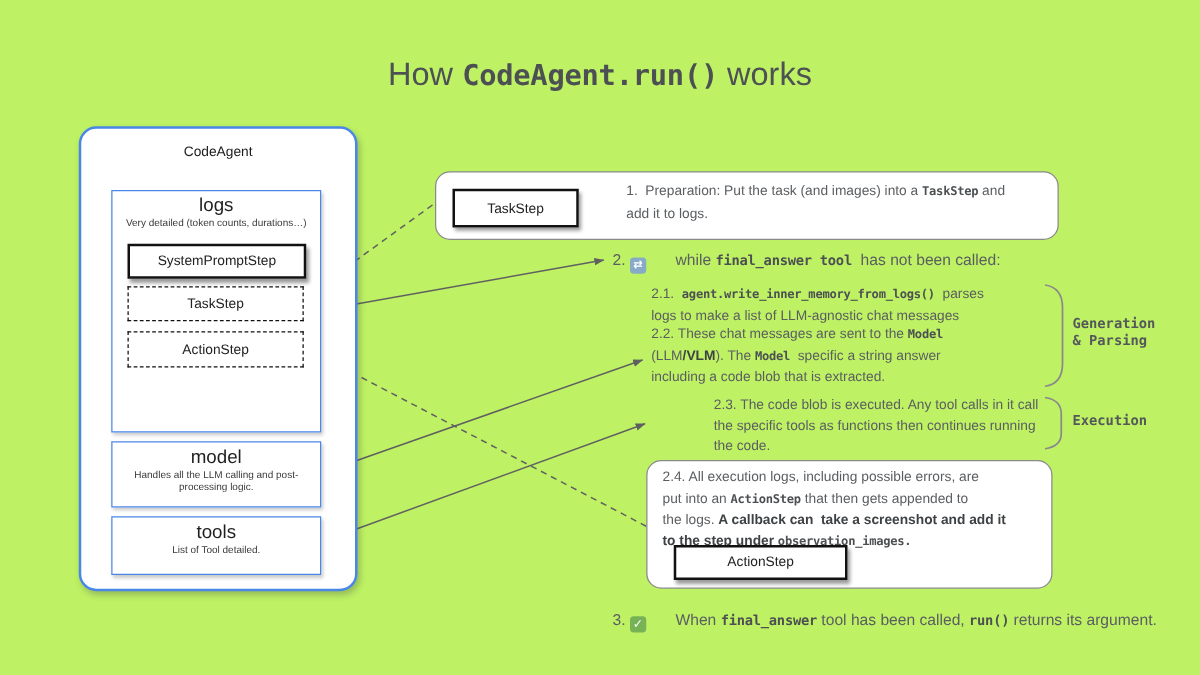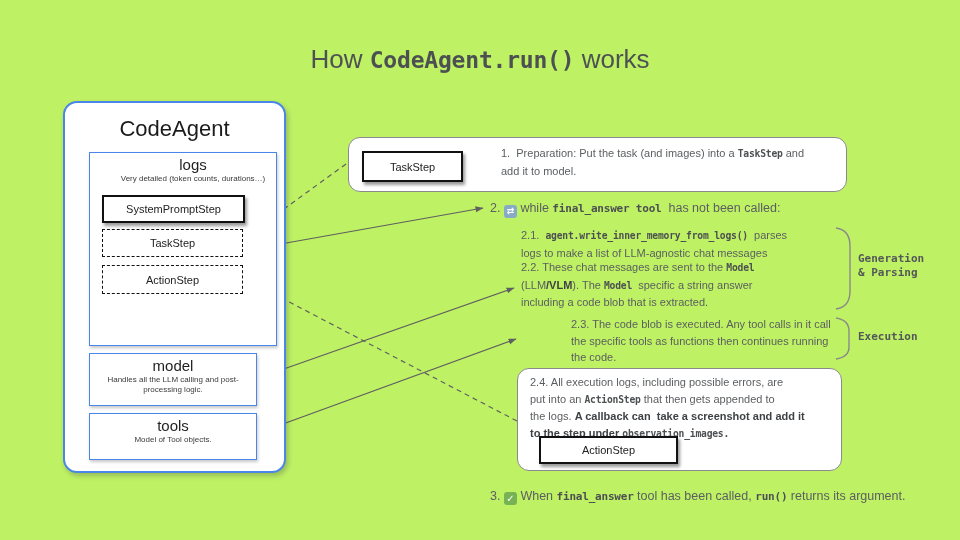--- a/index.html
+++ b/index.html
@@ -21,7 +21,7 @@
                border:2px solid #4a86e8;border-radius:14px;background:#fff;
                box-shadow:2px 3px 5px rgba(60,64,67,.30);}
   .panel-title{position:absolute;top:13px;left:0;width:100%;text-align:center;
-               font-size:22px;color:#1b1b1b;}
+               font-size:11px;color:#1b1b1b;}
   .blue-box{position:absolute;background:#fff;border:1.5px solid #4a86e8;
             box-shadow:1px 2px 3px rgba(0,0,0,.22);}
   .logs-box{left:24px;top:49px;width:166px;height:192px;padding-left:20px;}

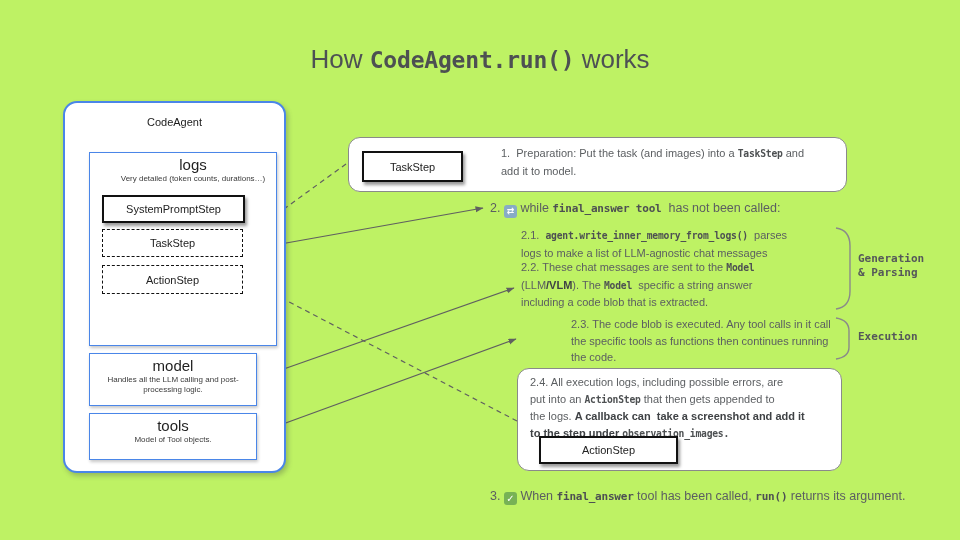--- a/index.html
+++ b/index.html
@@ -24,7 +24,7 @@
                font-size:11px;color:#1b1b1b;}
   .blue-box{position:absolute;background:#fff;border:1.5px solid #4a86e8;
             box-shadow:1px 2px 3px rgba(0,0,0,.22);}
-  .logs-box{left:24px;top:49px;width:166px;height:192px;padding-left:20px;}
+  .logs-box{left:24px;top:49px;width:166px;height:192px;}
   .box-title{width:100%;text-align:center;font-size:15px;color:#1f1f1f;margin-top:3px;}
   .box-subtitle{width:100%;text-align:center;font-size:8px;color:#3a3a3a;margin-top:1px;}
   .model-box{left:24px;top:250px;width:166px;height:51px;}

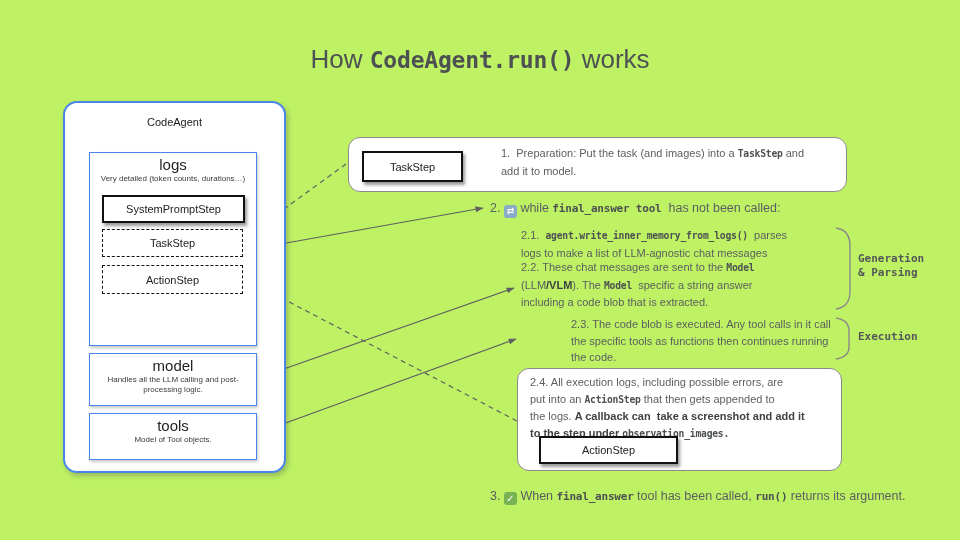--- a/index.html
+++ b/index.html
@@ -135,7 +135,7 @@
     <div class="step-box sb-solid sb-task1">
       <span>TaskStep</span>
     </div>
-    <div class="rich step1-text"><span>1.  Preparation: Put the task (and images) into a </span><span class="seg-m">TaskStep</span><span> and</span><br><span>add it to model.</span></div>
+    <div class="rich step1-text"><span>1.  Preparation: Put the task (and images) into a </span><span class="seg-m">TaskStep</span><span> and</span><br><span>add it to logs.</span></div>
   </div>
 
   <div class="numline step2-line"><span>2.</span> <span class="mini-icon repeat">⇄</span><span class="rich"><span> while </span><span class="seg-m">final_answer tool</span><span>  has not been called:</span></span></div>

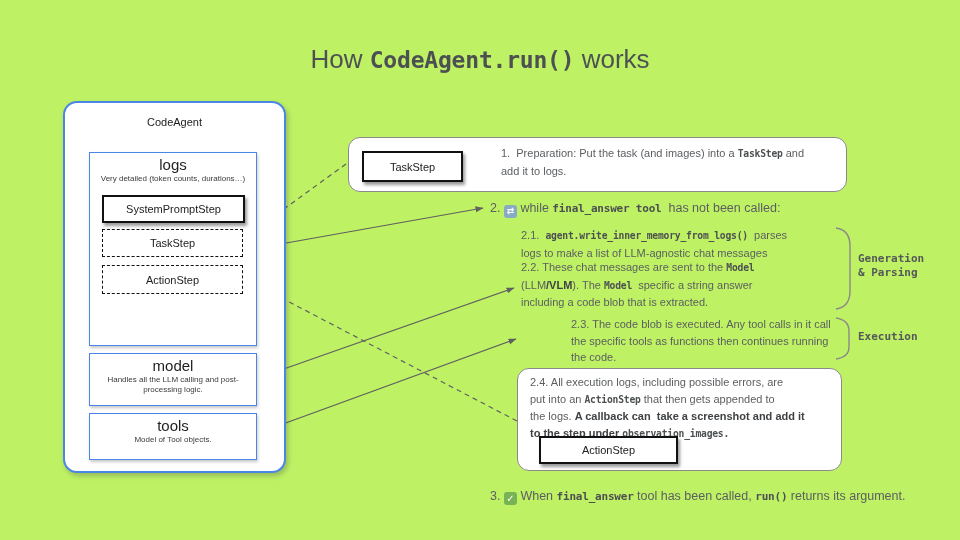--- a/index.html
+++ b/index.html
@@ -55,7 +55,7 @@
   .numline{position:absolute;font-size:12.5px;white-space:pre;color:#5b5e61;}
   .step2-line{left:490px;top:200px;}
   .step3-line{left:490px;top:488px;}
-  .numline .rich{display:inline;font-size:12.5px;}
+  .numline .rich{display:inline;font-size:12.5px;padding-left:20px;}
 
   .mini-icon{display:inline-block;width:13px;height:13px;border-radius:3px;color:#fff;
              text-align:center;font-size:9px;line-height:13px;font-weight:700;vertical-align:-2px;

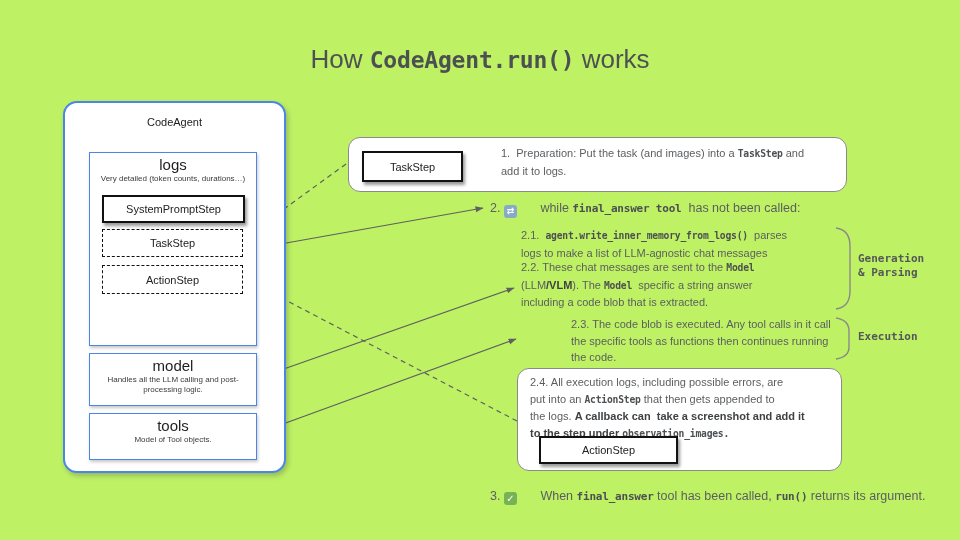--- a/index.html
+++ b/index.html
@@ -127,7 +127,7 @@
 
     <div class="blue-box tools-box">
       <div class="box-title">tools</div>
-      <div class="sub-note">Model of Tool objects.</div>
+      <div class="sub-note">List of Tool detailed.</div>
     </div>
   </div>
 

